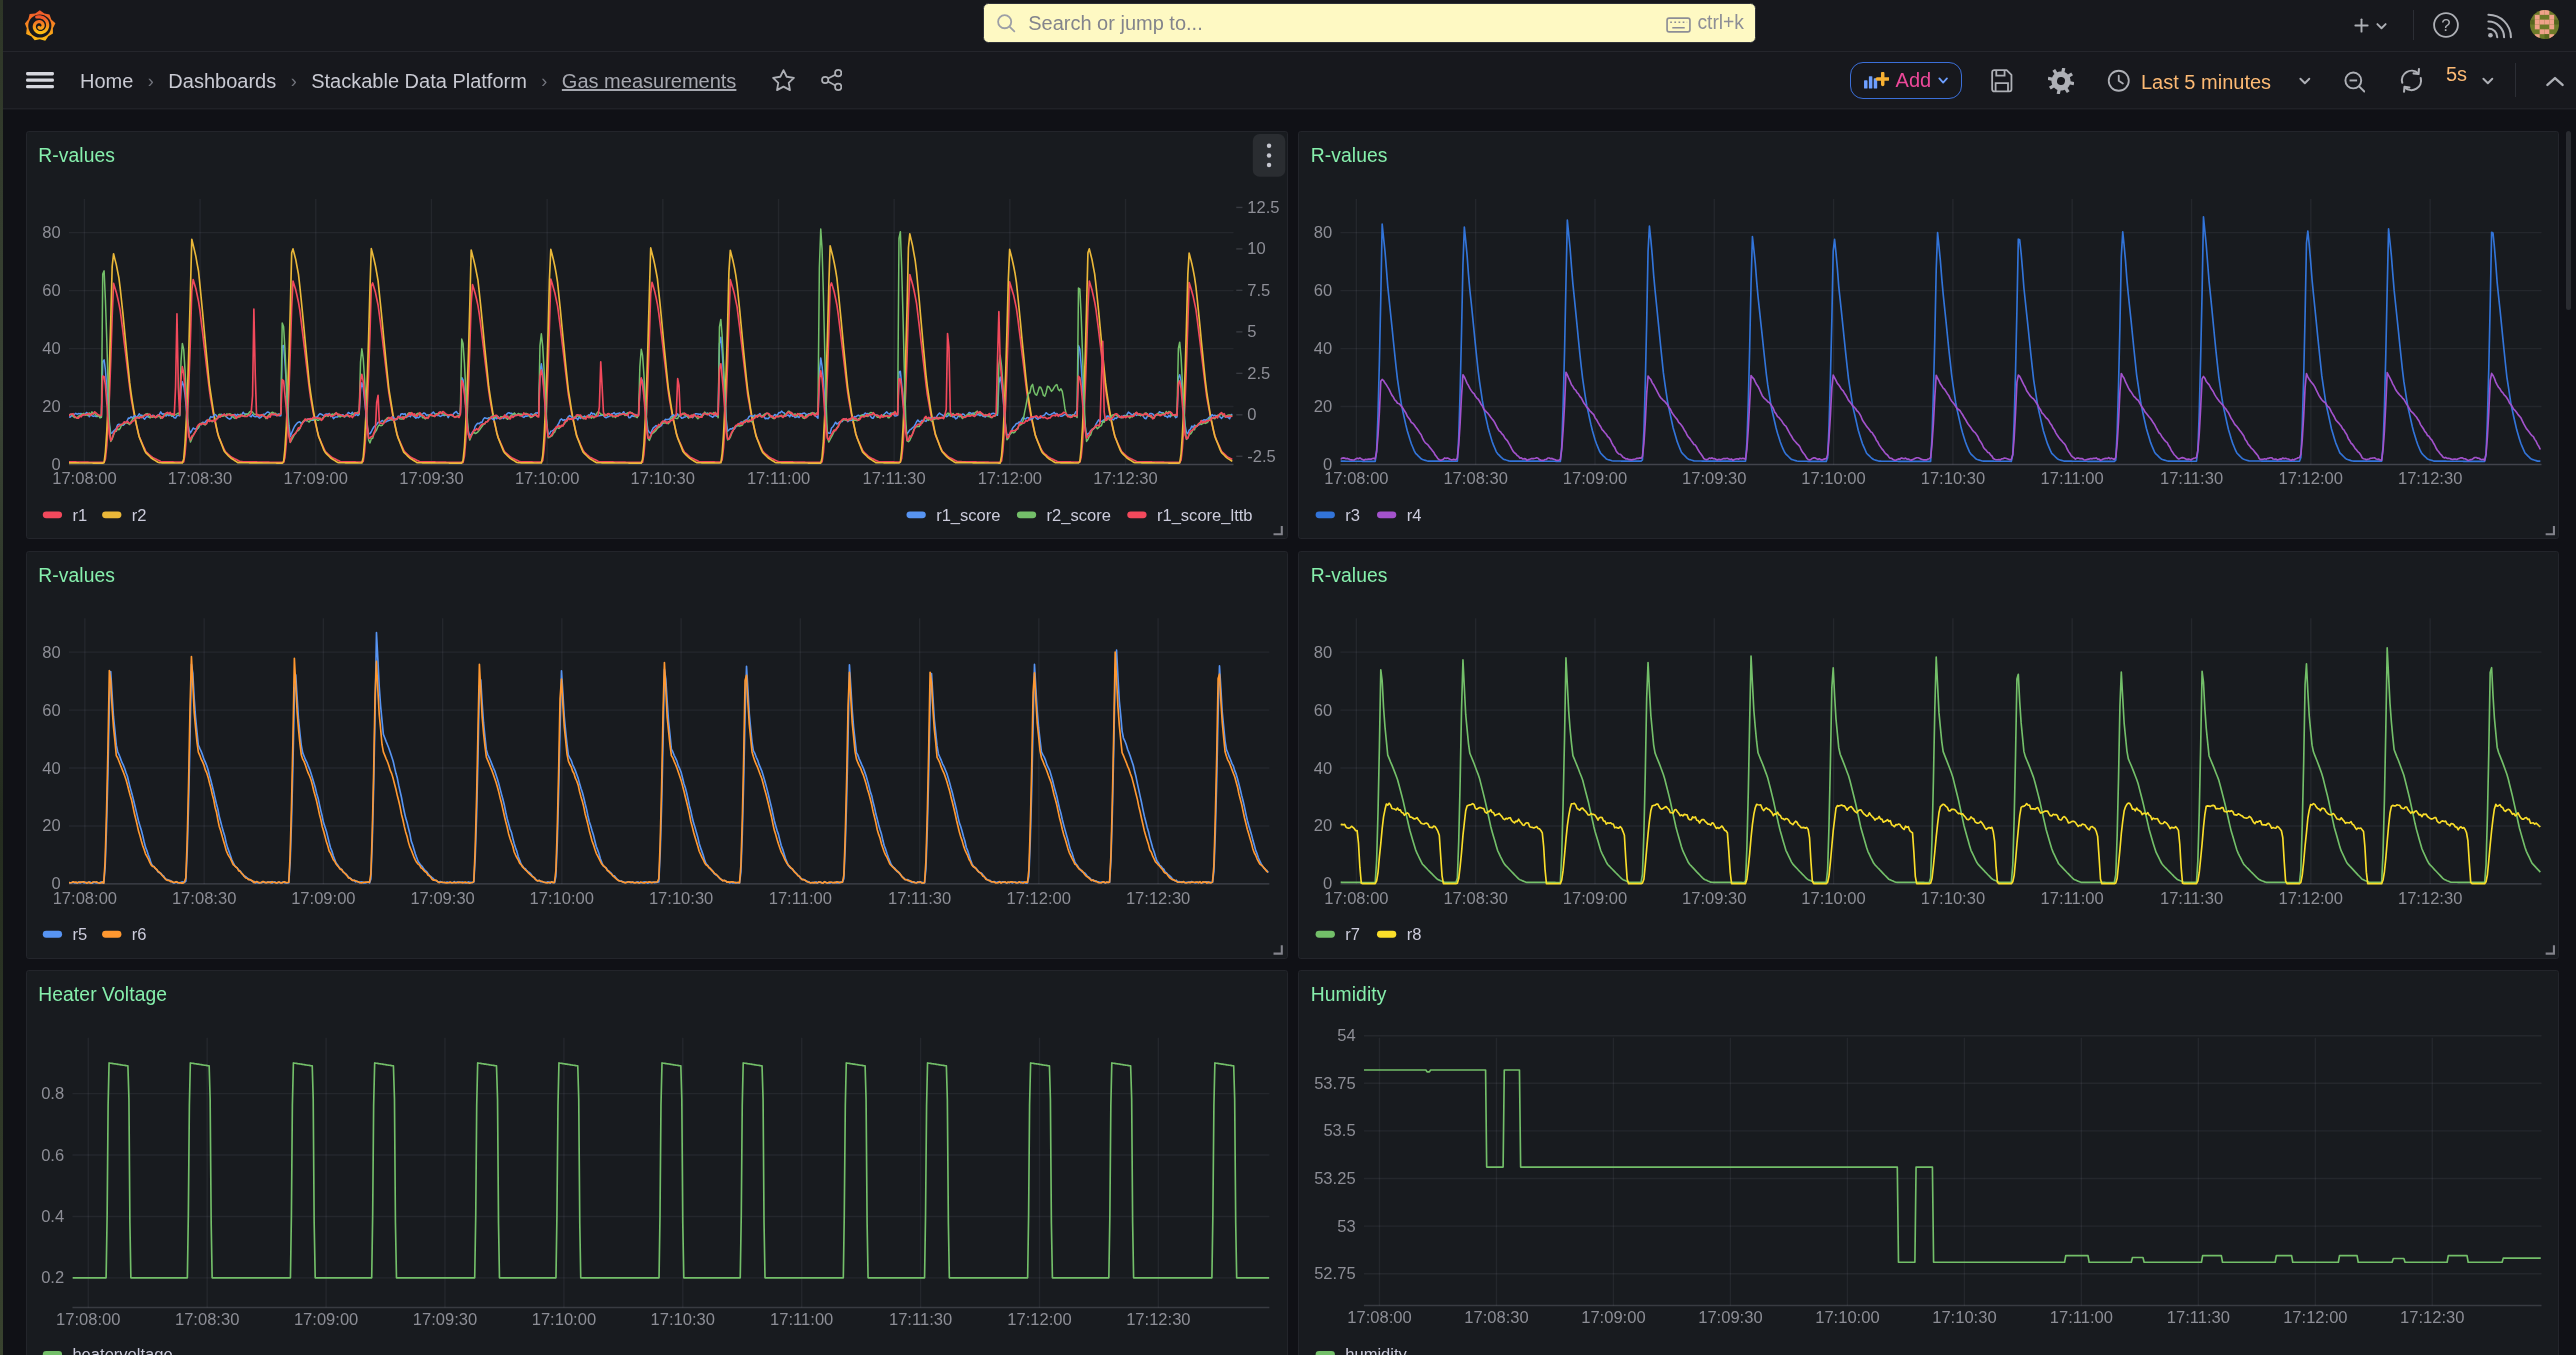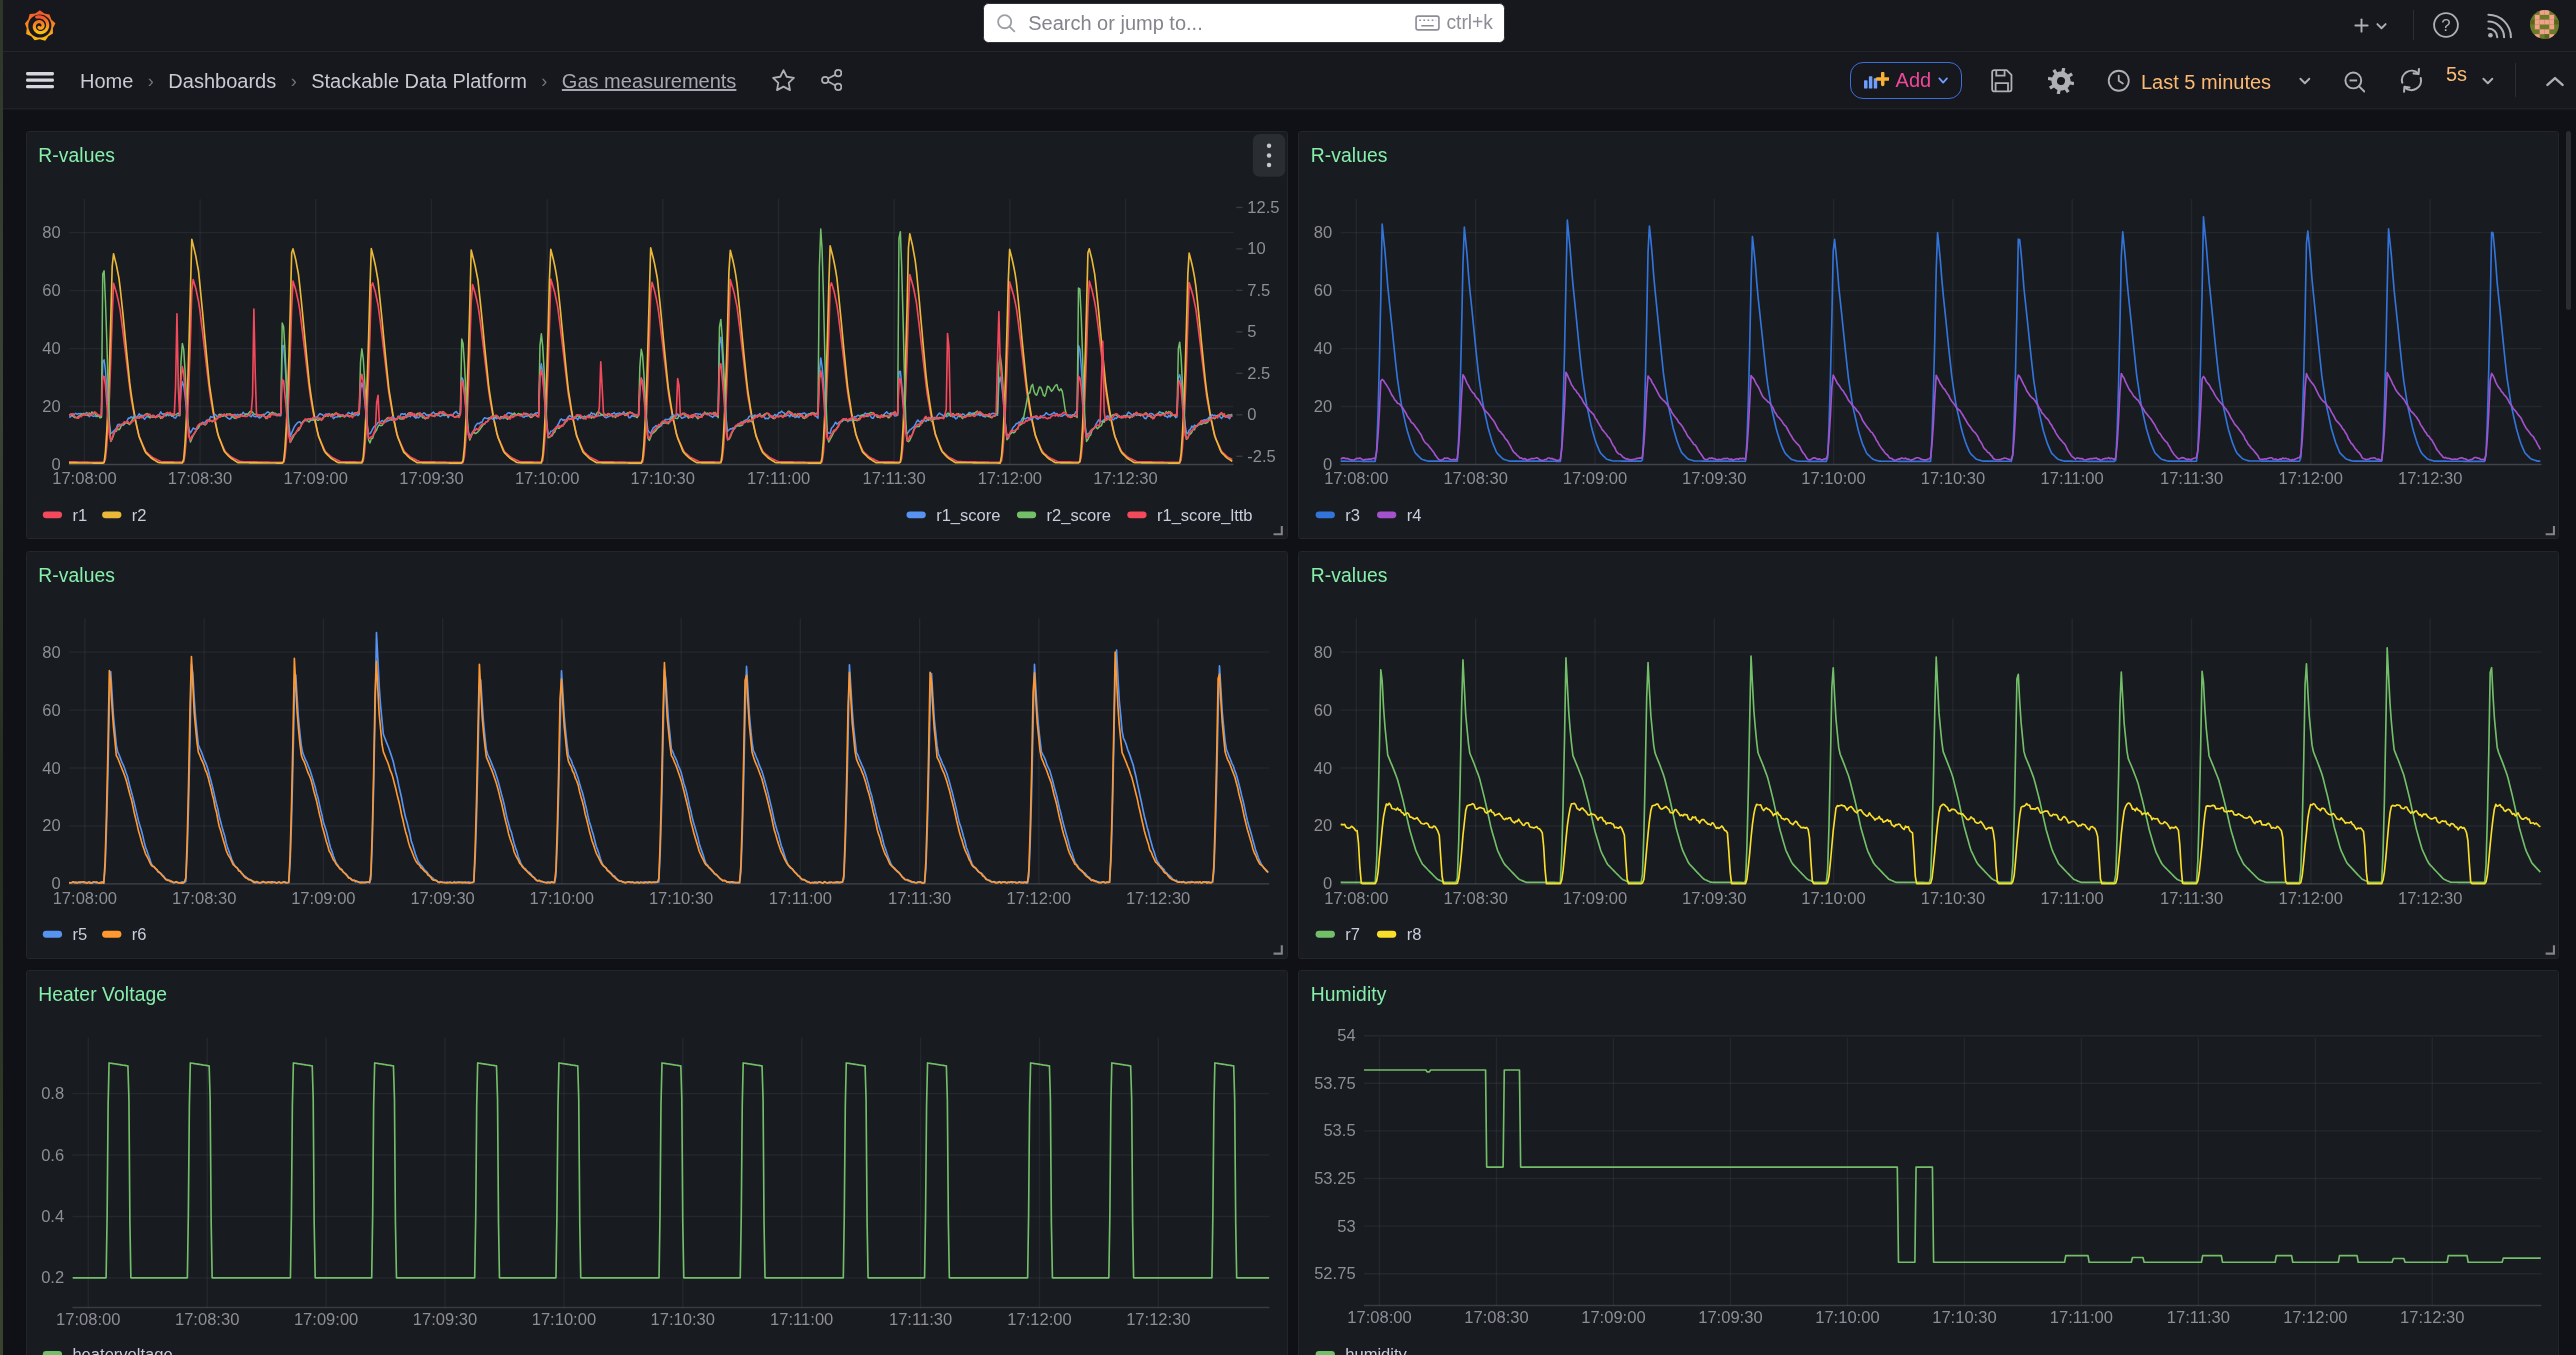--- a/index.html
+++ b/index.html
@@ -6,8 +6,8 @@
 .chrome { position:absolute; left:0; top:0; width:2576px; height:110px; background:#17181d; }
 .chrome .sep1 { position:absolute; left:0; top:51px; width:100%; height:1.4px; background:#25262c; }
 .chrome .sep2 { position:absolute; left:0; top:108px; width:100%; height:1.4px; background:#202127; }
-.searchbox { position:absolute; left:983px; top:3.4px; width:522px; height:40px;
-  background:#ffffff; border:1.4px solid #2f3138; border-radius:5.5px;
+.searchbox { position:absolute; left:983px; top:3.4px; width:773px; height:40px;
+  background:#fef9c3; border:1.4px solid #2f3138; border-radius:5.5px;
   display:flex; align-items:center; color:#83848c; font-size:20px; }
 .searchbox .ph { flex:1; color:#83848c; }
 .searchbox .kbd { display:flex; align-items:center; color:#8d8e96; font-size:19.3px; margin-right:11px; }

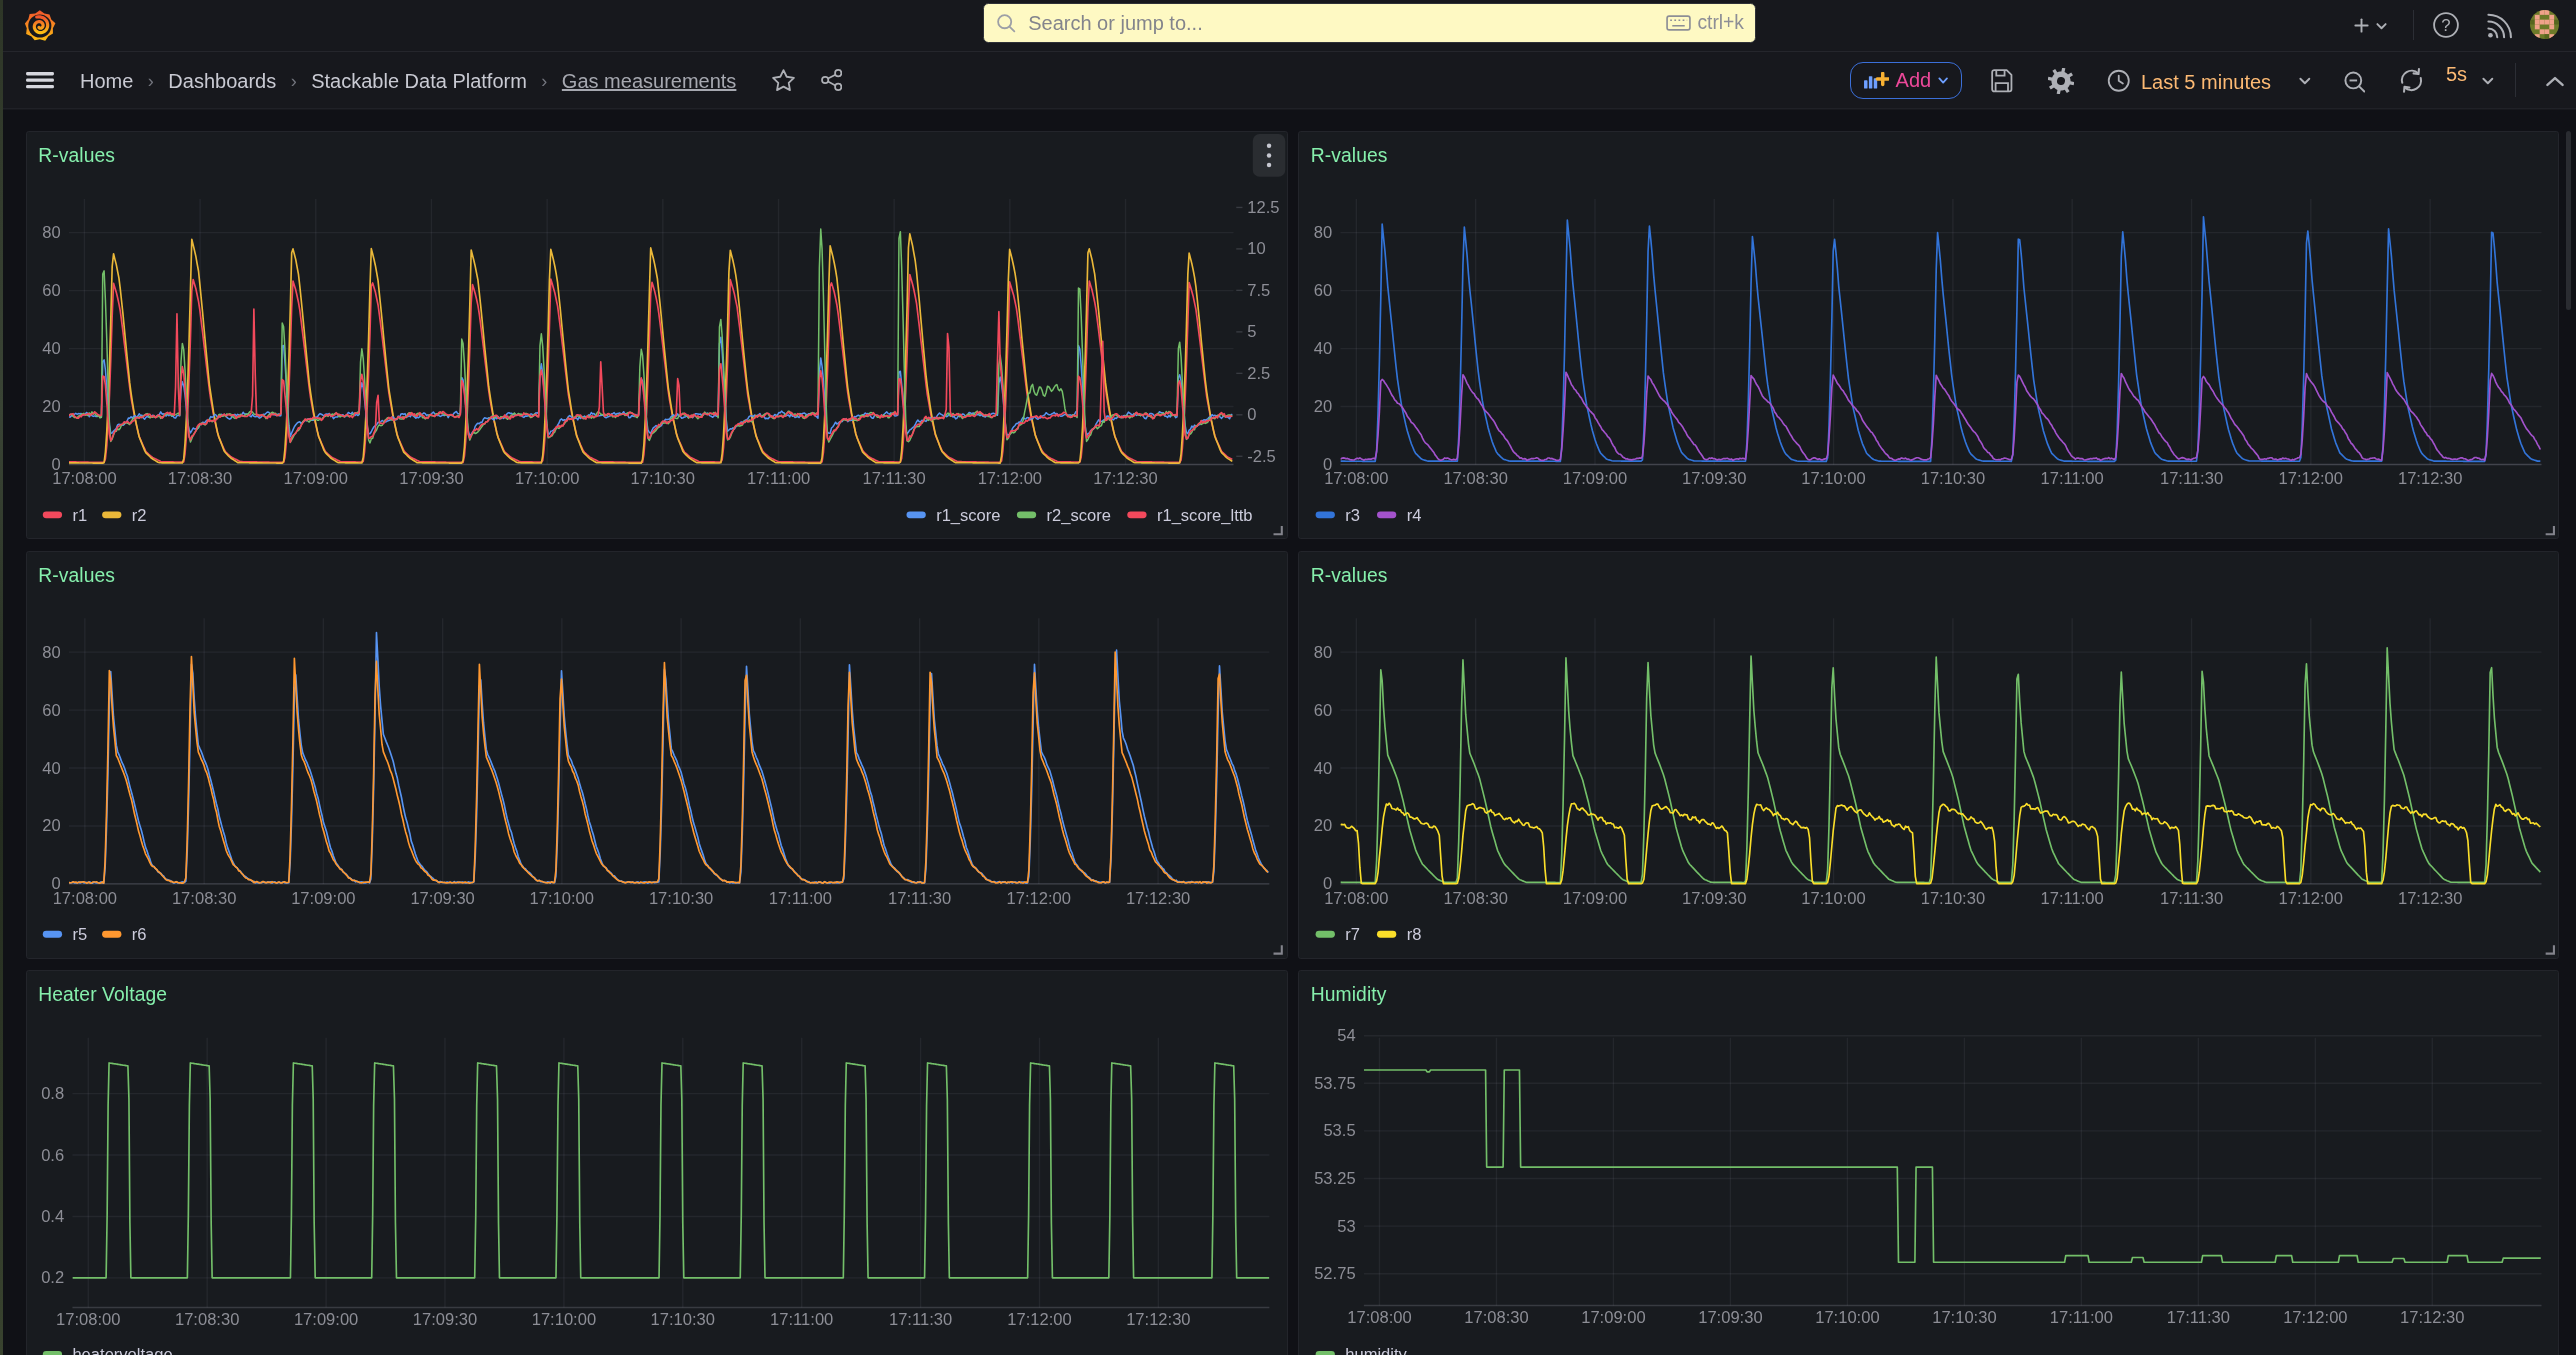--- a/index.html
+++ b/index.html
@@ -10,7 +10,7 @@
   background:#fef9c3; border:1.4px solid #2f3138; border-radius:5.5px;
   display:flex; align-items:center; color:#83848c; font-size:20px; }
 .searchbox .ph { flex:1; color:#83848c; }
-.searchbox .kbd { display:flex; align-items:center; color:#8d8e96; font-size:19.3px; margin-right:11px; }
+.searchbox .kbd { display:flex; align-items:flex-end; color:#8d8e96; font-size:19.3px; margin-right:11px; }
 .crumbs { position:absolute; left:80px; top:70px; font-size:20px; color:#c9cad3;
   display:flex; align-items:center; height:22px; }
 .crumbs .sepc { color:#73757e; margin:0 14.5px; font-size:18px; }

